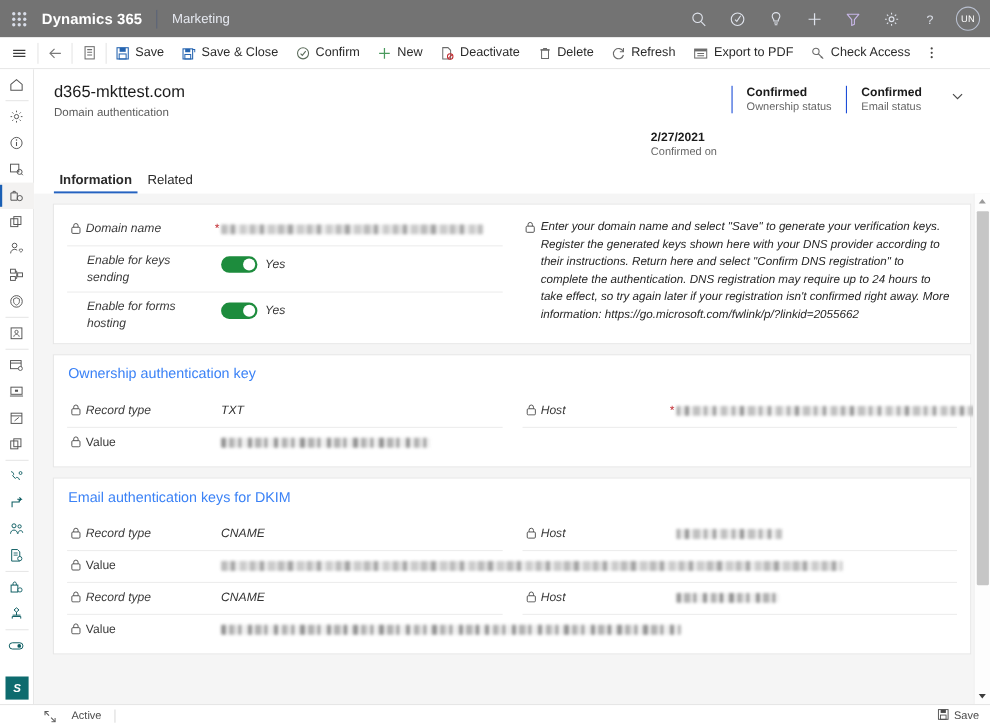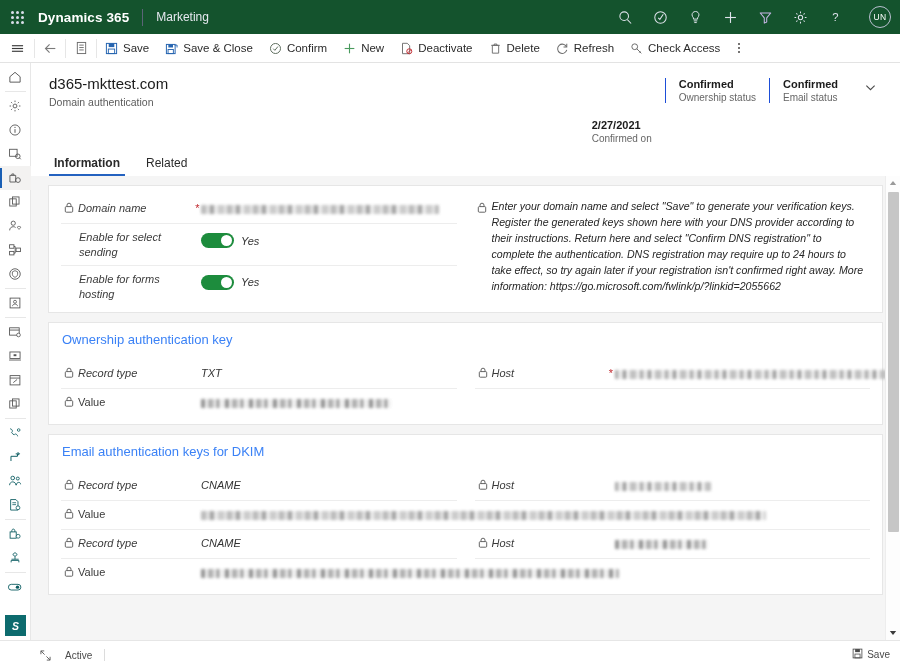--- a/index.html
+++ b/index.html
@@ -13,7 +13,7 @@
 
   
   .topbar {
-    height: 34px; background: #14532d; flex: 0 0 34px;
+    height: 34px; background: #737373; flex: 0 0 34px;
     display: flex; align-items: center; color: #fff;
   }
   .waffle {

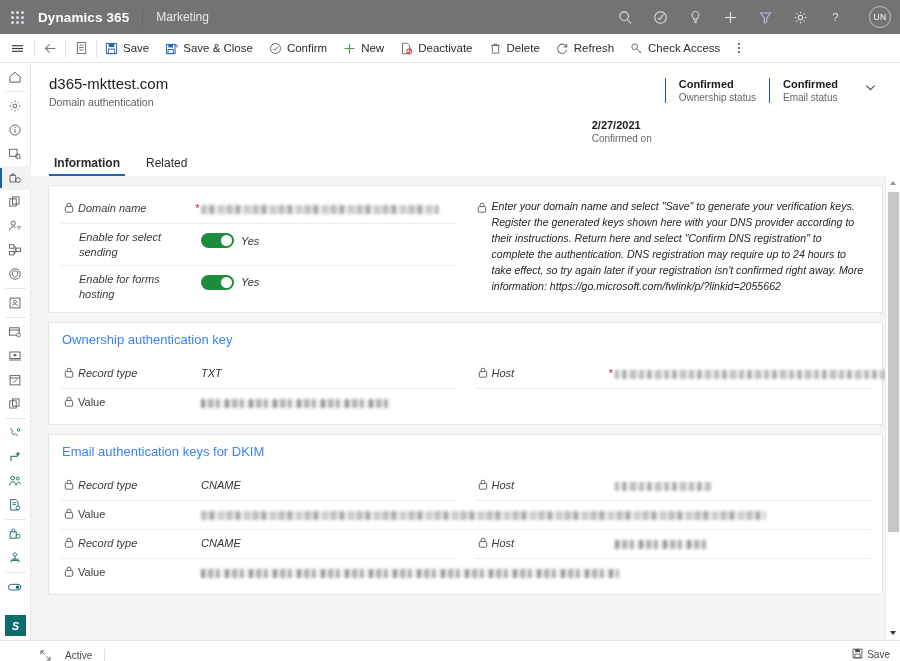--- a/index.html
+++ b/index.html
@@ -34,7 +34,7 @@
   .avatar {
     width: 22px; height: 22px; border-radius: 50%; border: 1px solid #b9c0d0;
     display: flex; align-items: center; justify-content: center;
-    font-size: 8.5px; color: #fff; margin-left: 16px; letter-spacing: .3px;
+    font-size: 8.5px; color: #fff; margin-left: 6px; letter-spacing: .3px;
   }
 
   

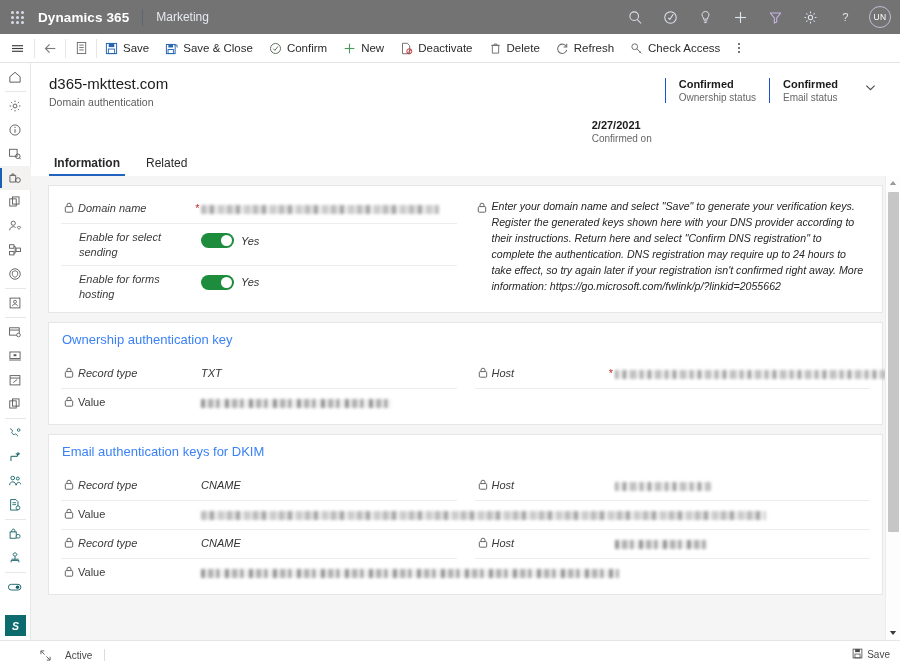--- a/index.html
+++ b/index.html
@@ -366,6 +366,17 @@
       <span>Refresh</span>
     </div>
 
+    <div class="cmd-btn">
+      <span>
+        <svg width="14" height="13" viewBox="0 0 15 14">
+            <rect x="1.6" y="2.8" width="11.8" height="8.8" fill="none" stroke="#6b6b6b" stroke-width="1"></rect>
+            <rect x="1.6" y="2.8" width="11.8" height="2.3" fill="#6b6b6b"></rect>
+            <line x1="4.2" y1="7.2" x2="10.8" y2="7.2" stroke="#6b6b6b" stroke-width="1"></line>
+            <line x1="4.2" y1="9.4" x2="10.8" y2="9.4" stroke="#6b6b6b" stroke-width="1"></line>
+          </svg>
+      </span>
+      <span>Export to PDF</span>
+    </div>
 
     <div class="cmd-btn">
       <span>

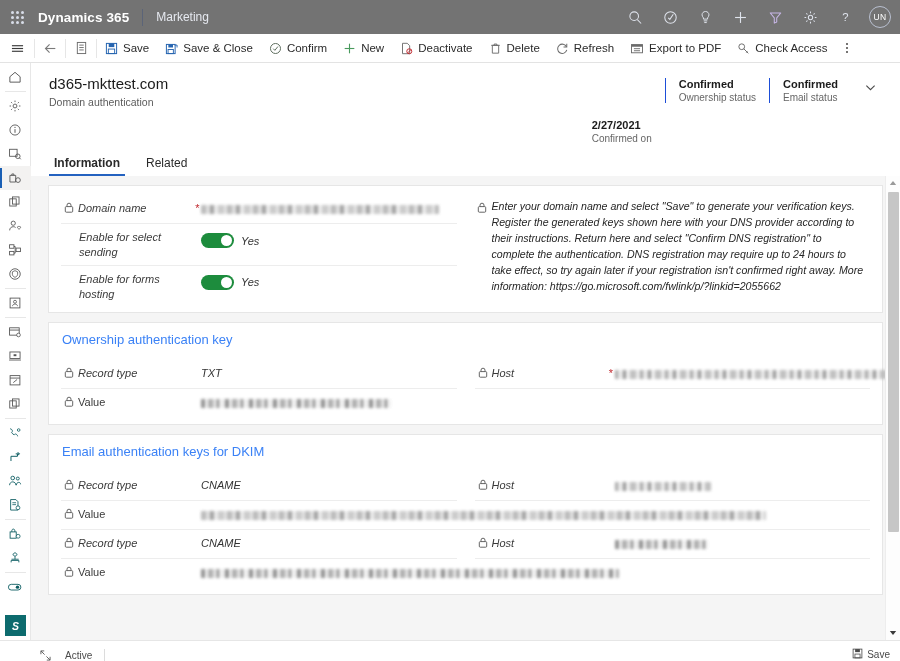--- a/index.html
+++ b/index.html
@@ -94,7 +94,7 @@
   .hdr-lbl { font-size: 10px; color: #666; margin-top: 2px; }
   .hdr-chev { padding: 2px 4px 0 12px; cursor: pointer; }
 
-  .tabs { display: flex; gap: 16px; padding: 9px 18px 0 18px; }
+  .tabs { display: flex; gap: 4px; padding: 9px 18px 0 18px; }
   .tab {
     font-size: 12px; color: #2a2a2a; padding: 3px 5px 6px 5px;
     cursor: pointer; position: relative;

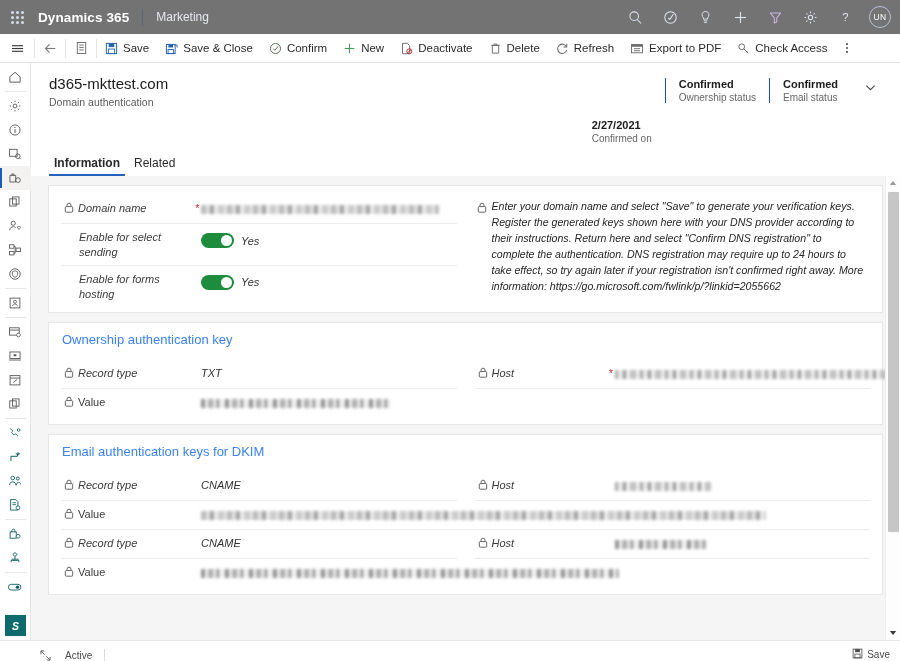--- a/index.html
+++ b/index.html
@@ -608,7 +608,7 @@
                 </div>
 
                 <div class="field">
-                  <div class="f-label indent">Enable for select sending</div>
+                  <div class="f-label indent">Enable for keys sending</div>
                   <div class="f-req"></div>
                   <div class="f-value">
                     <div class="toggle-row">

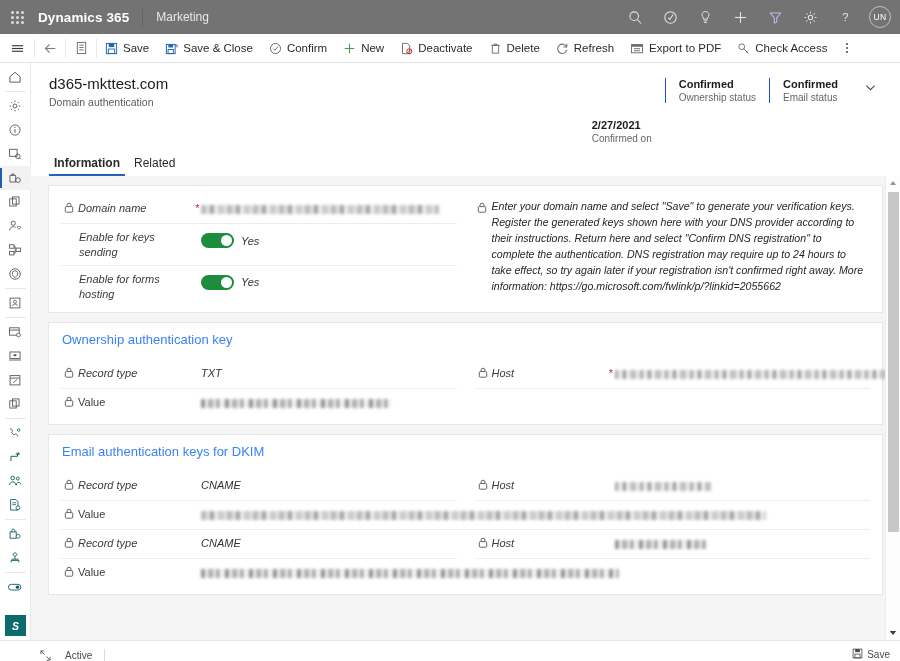--- a/index.html
+++ b/index.html
@@ -188,7 +188,7 @@
   
   .footer {
     height: 21px; flex: 0 0 21px; background: #fff; border-top: 1px solid #e6e6e6;
-    display: flex; align-items: flex-end; font-size: 10px; color: #4a4a4a;
+    display: flex; align-items: center; font-size: 10px; color: #4a4a4a;
     padding-left: 35px;
   }
   .foot-ico { width: 20px; display: flex; align-items: center; justify-content: center; cursor: pointer; }

